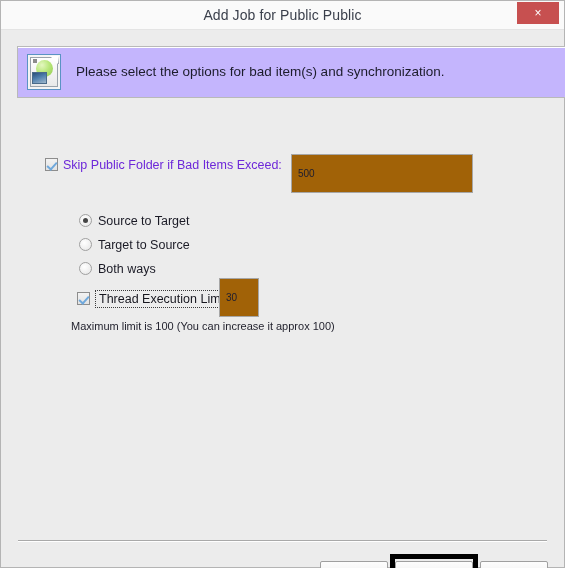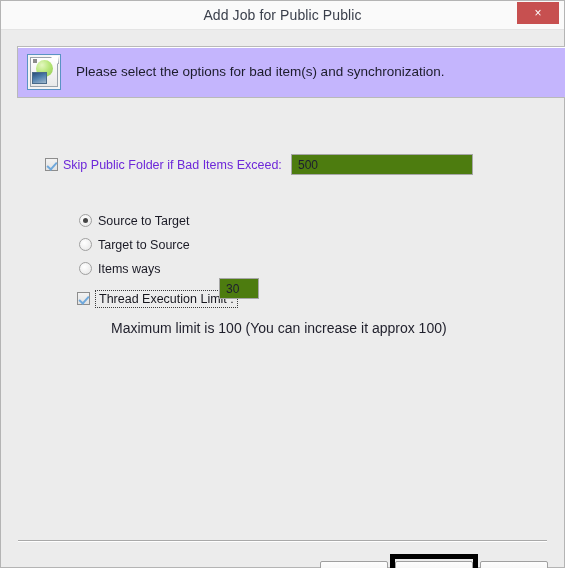--- a/index.html
+++ b/index.html
@@ -184,14 +184,14 @@
   .text-input {
     position: absolute;
     box-sizing: border-box;
-    background: #4d7c0f;
+    background: #a16207;
     border: 1px solid #a6a6a6;
     font-family: "Liberation Sans", sans-serif;
-    font-size: 12px;
+    font-size: 10px;
     color: #1d1d30;
     padding: 0 6px;
     line-height: 22px;
-    height: 21px;
+    height: 39px;
     outline: none;
   }
 

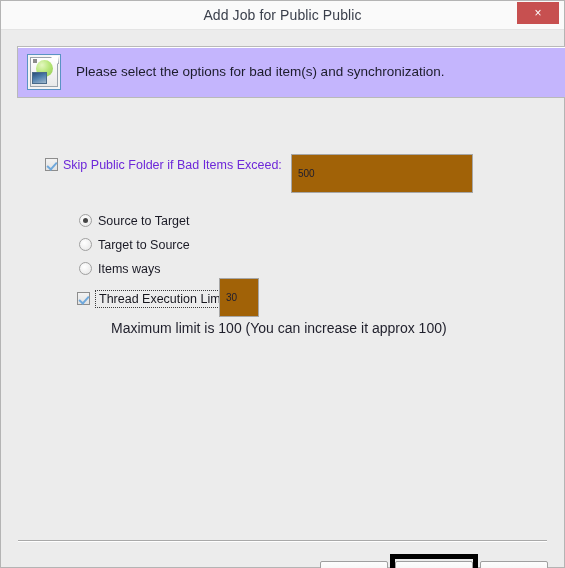--- a/index.html
+++ b/index.html
@@ -315,7 +315,7 @@
         <span class="rad selected"></span><span class="rad-label">Source to Target</span>
       </div>
       <div class="radio-row" style="left:78px; top:164px;">
-        <span class="rad"></span><span class="rad-label">Items ways</span>
+        <span class="rad"></span><span class="rad-label">Both ways</span>
       </div>
 
       <div class="row" style="left:76px; top:192px;">

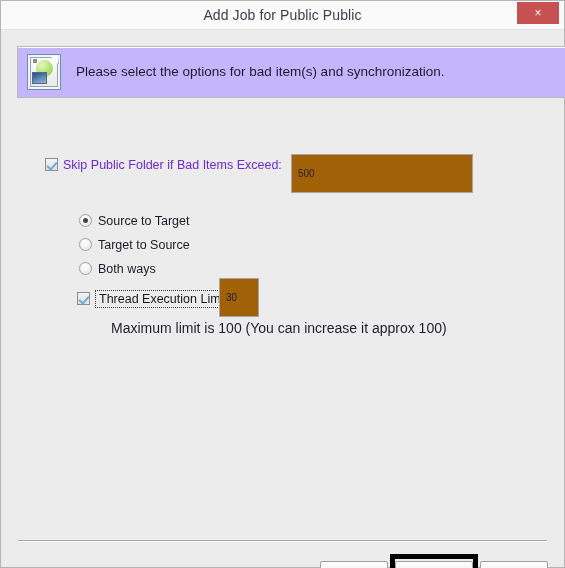--- a/index.html
+++ b/index.html
@@ -237,9 +237,8 @@
 
   .hint-text {
     position: absolute;
-    font-size: 14px;
+    font-size: 11px;
     color: #1f1f2b;
-    margin-left: 40px;
   }
 
   

